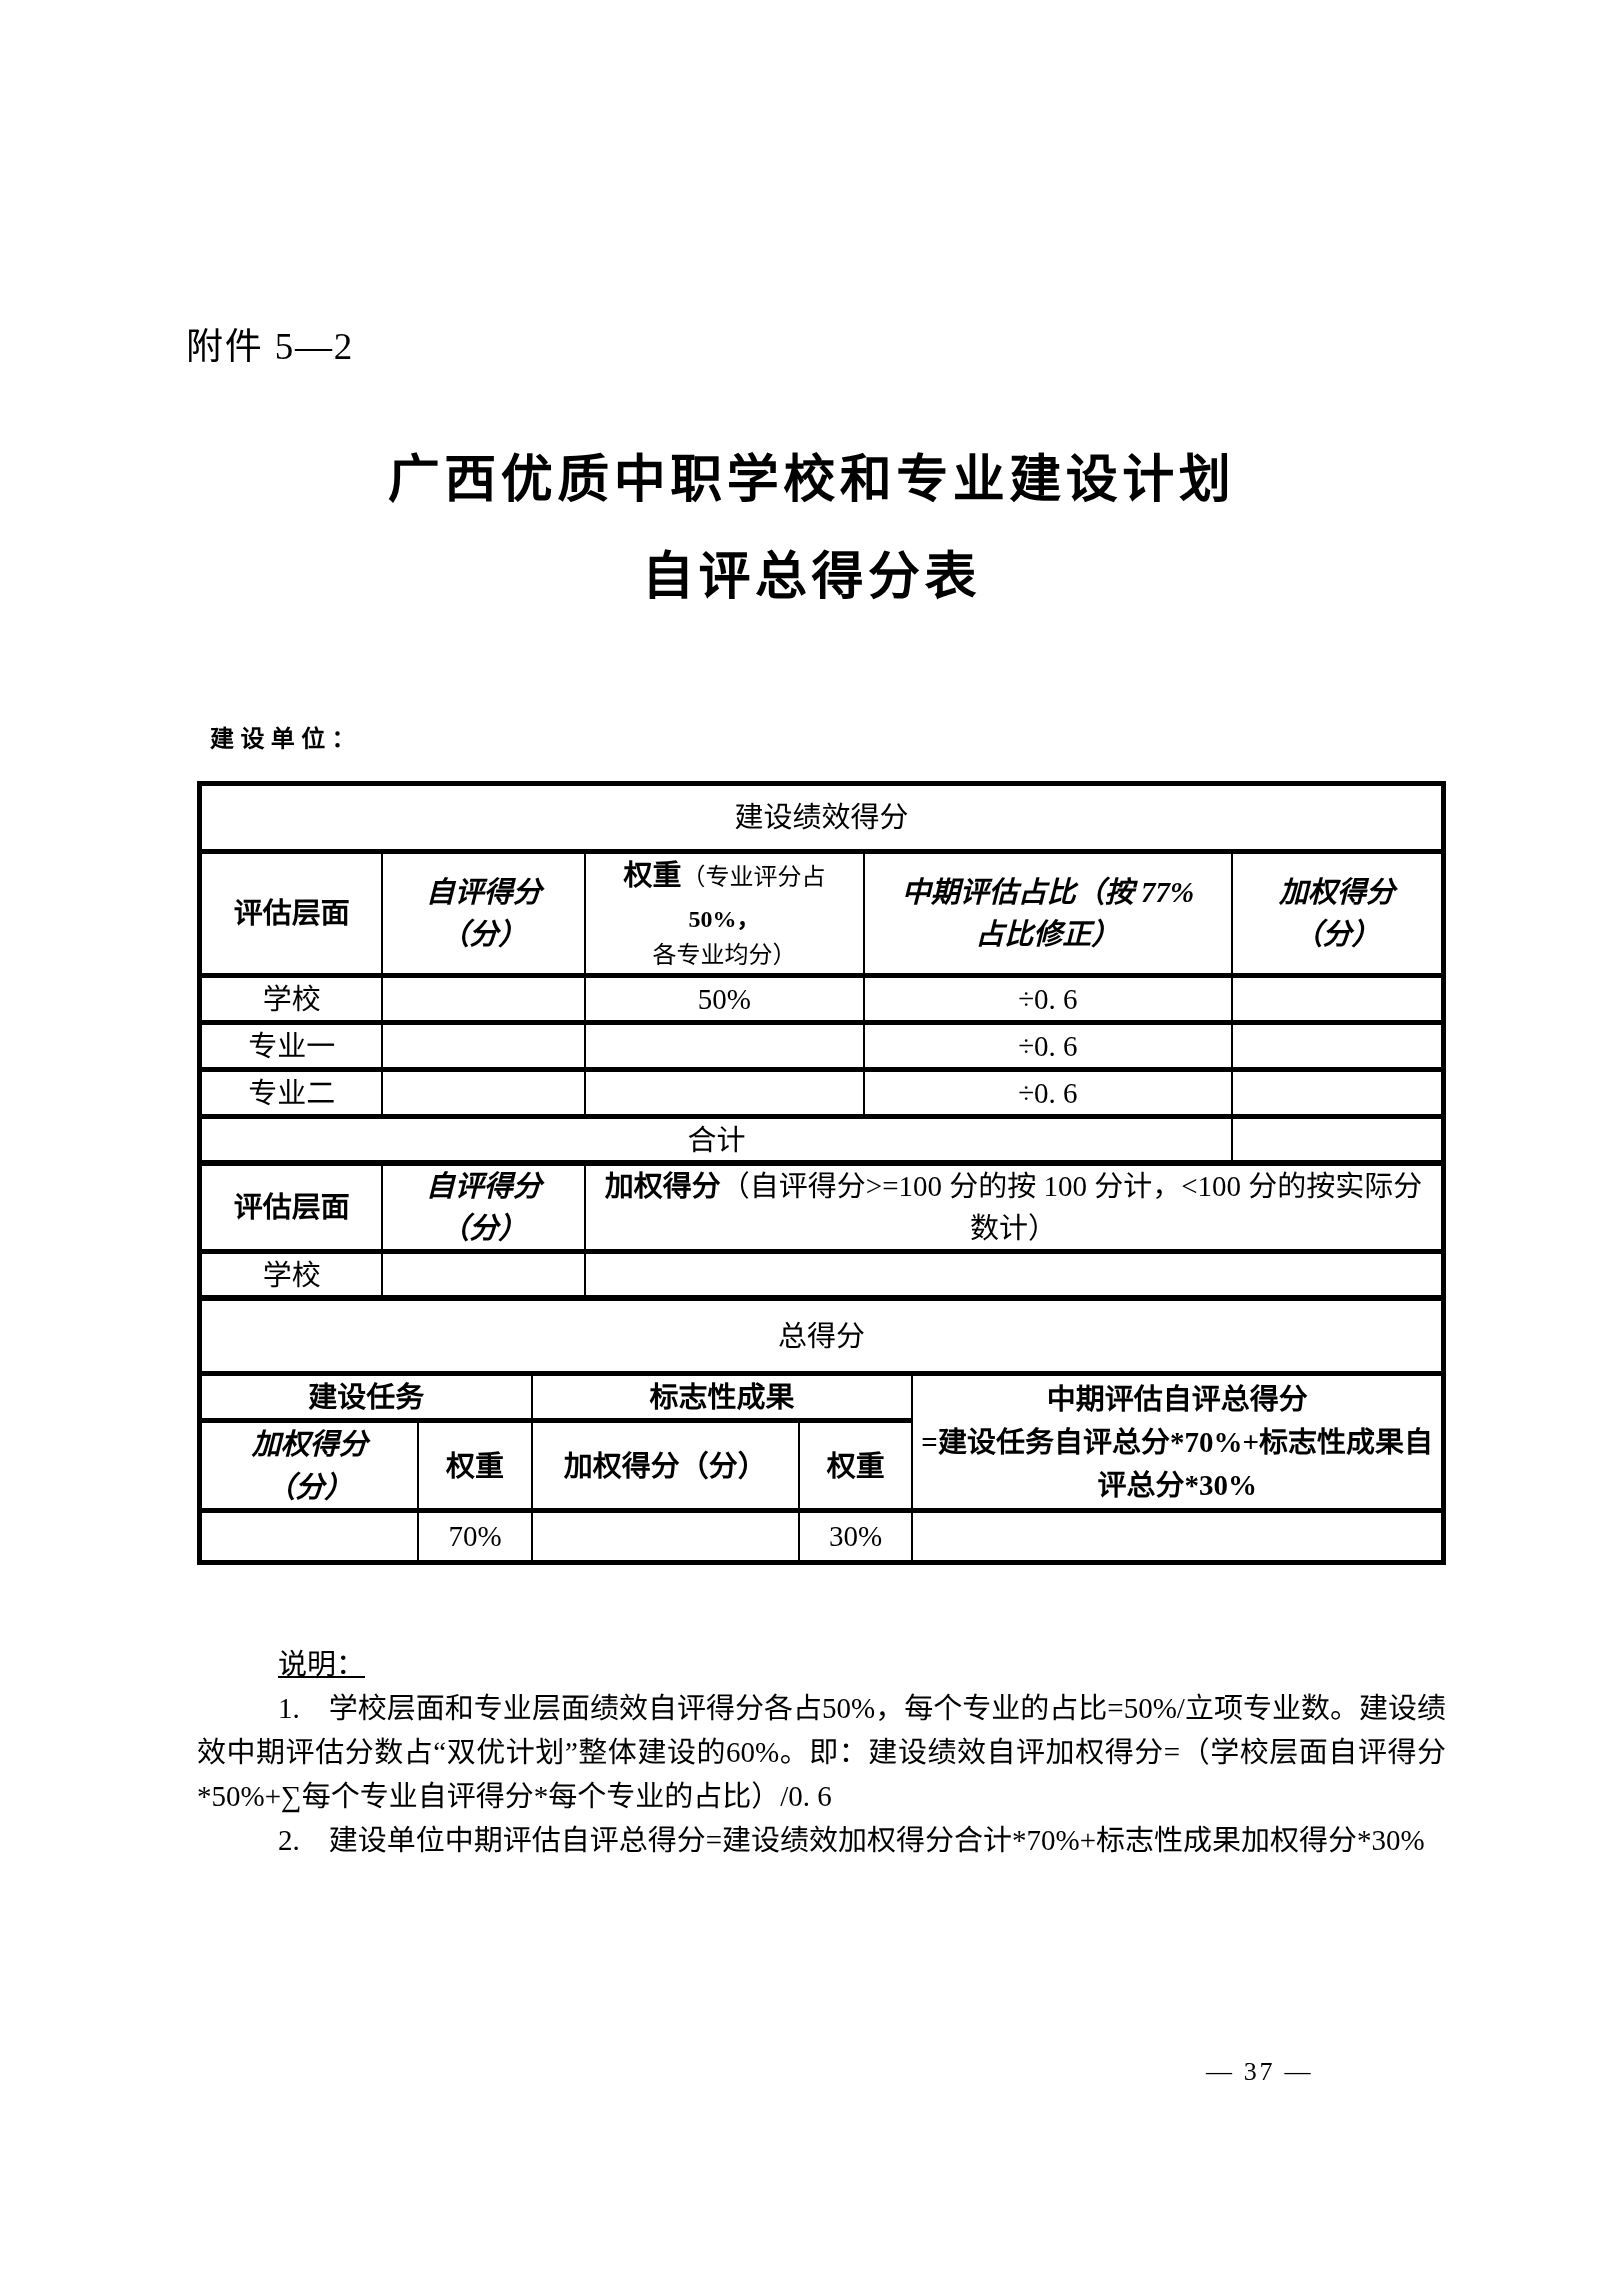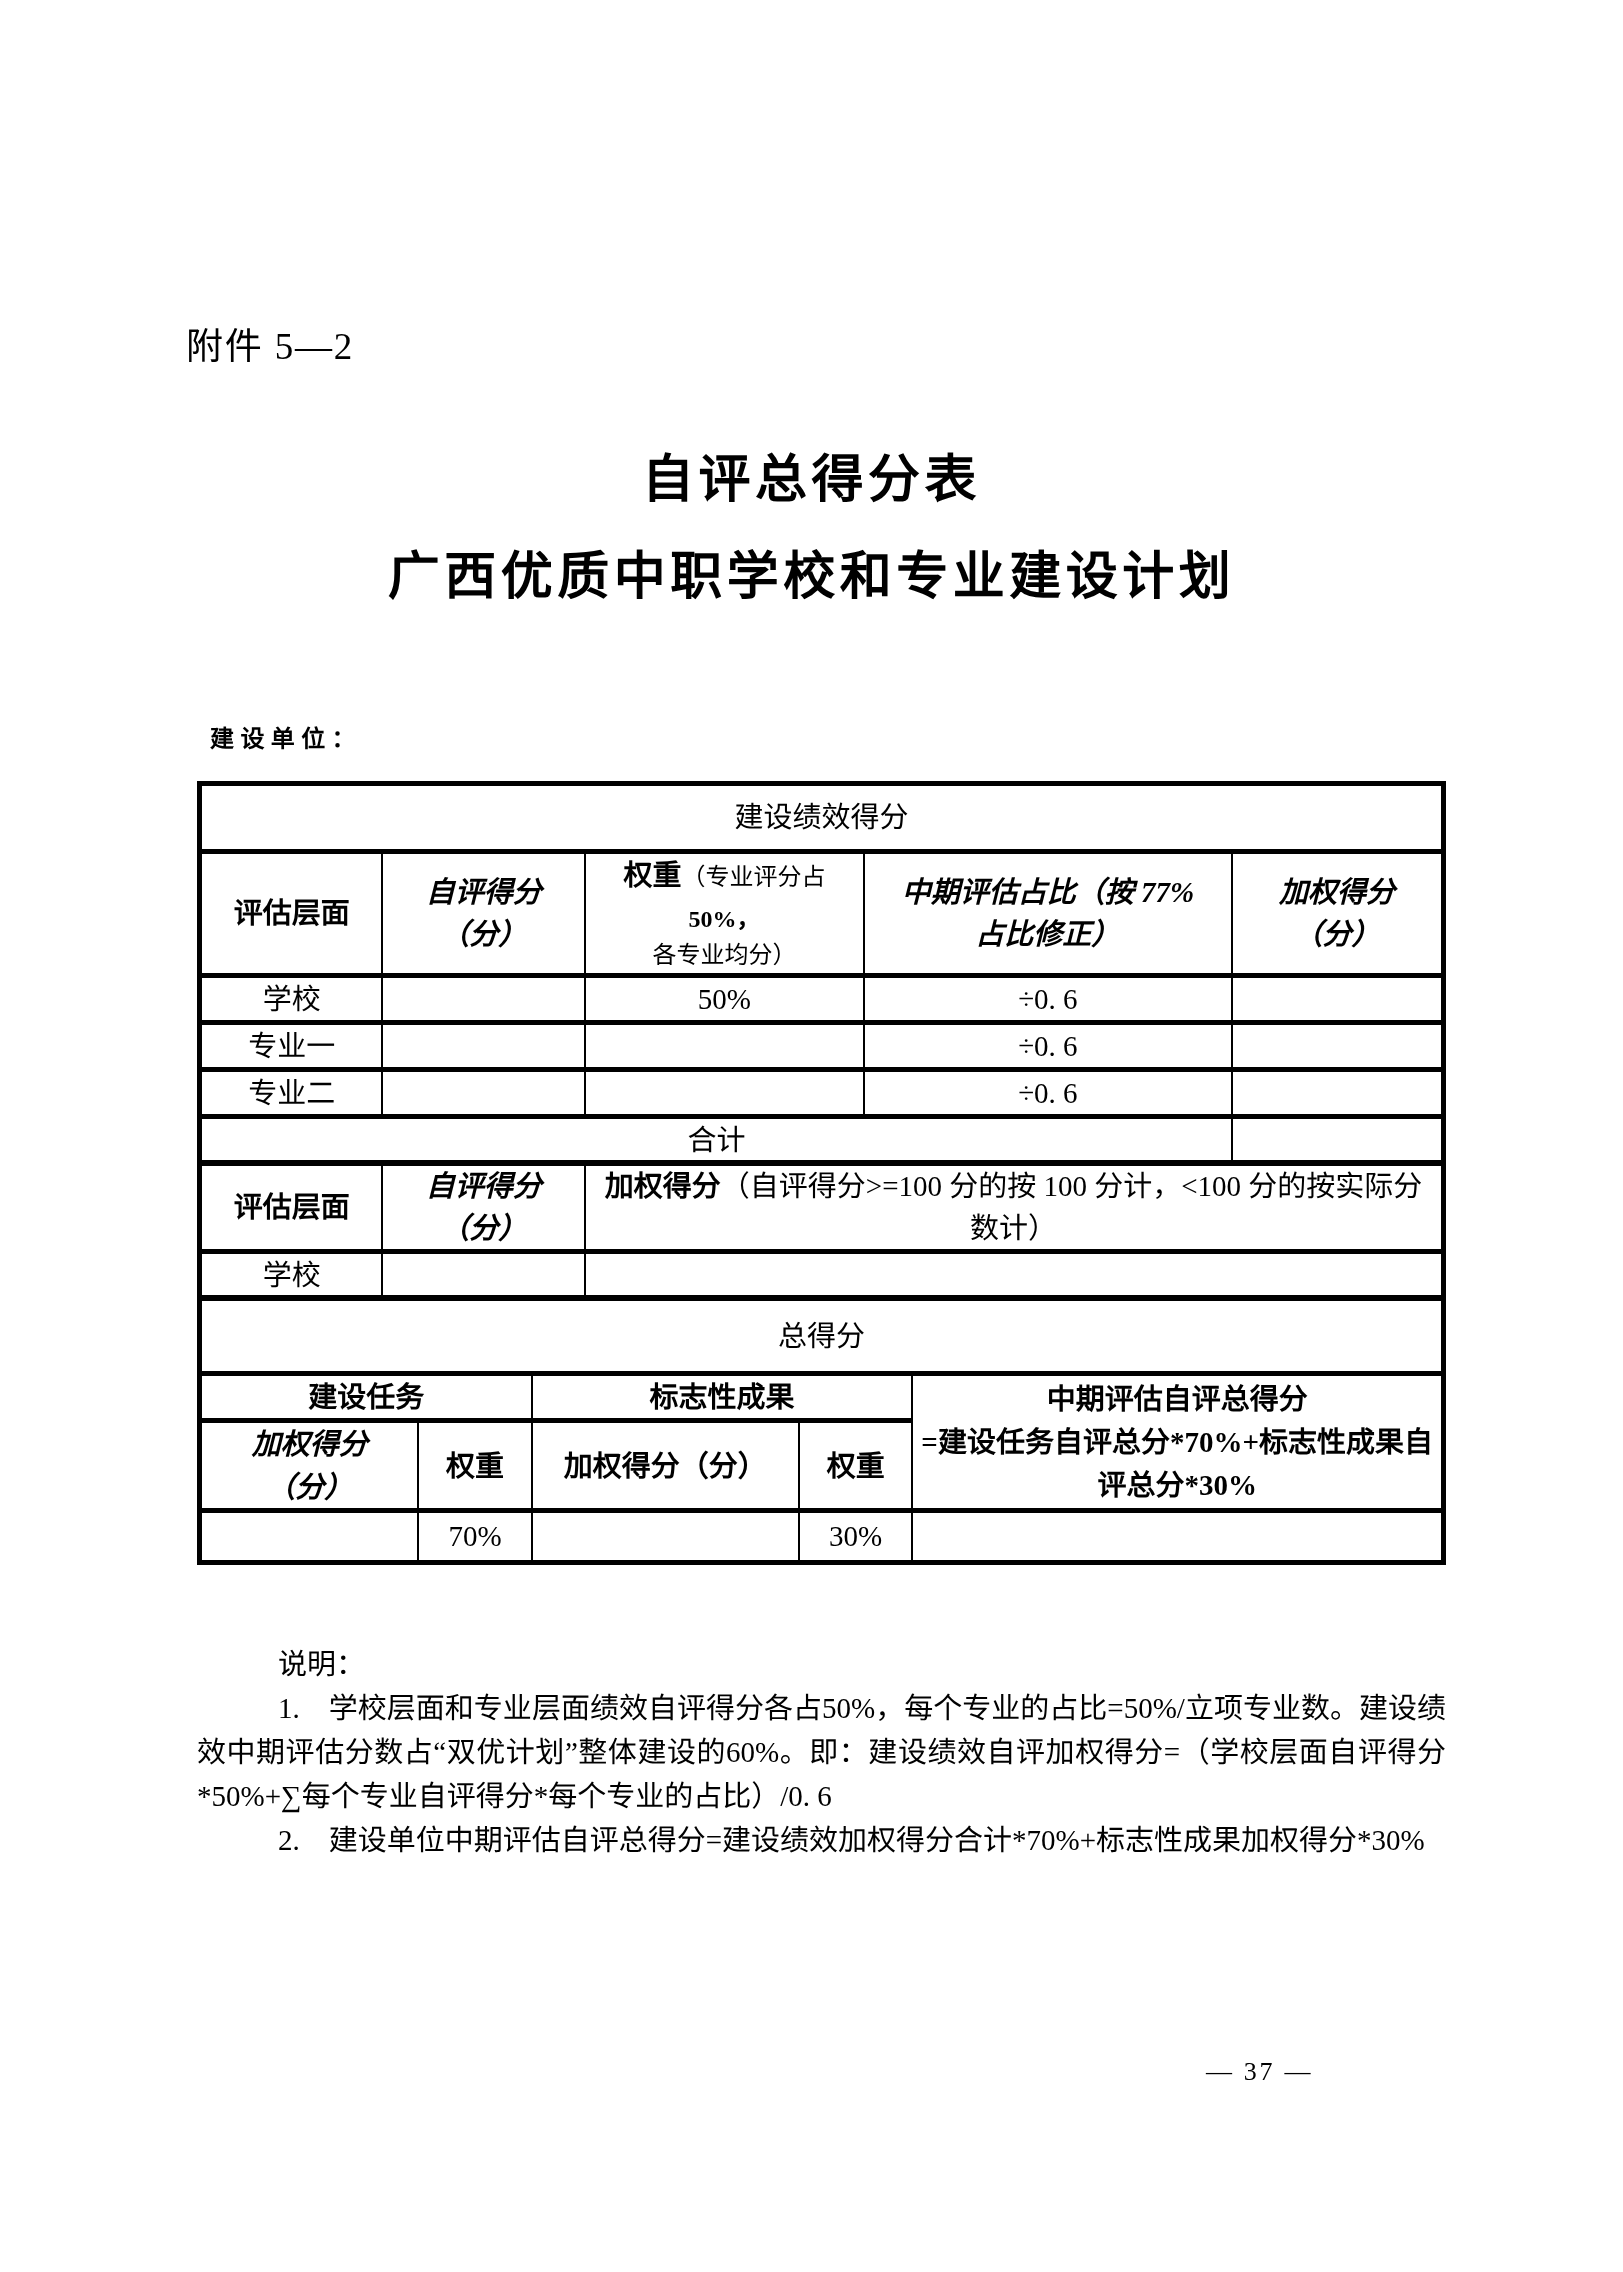--- a/index.html
+++ b/index.html
@@ -83,8 +83,8 @@
   <div class="attachment">附件 5—2</div>
 
   <div class="doc-title">
+    <div>广西优质中职学校和专业建设计划</div>
     <div>自评总得分表</div>
-    <div>广西优质中职学校和专业建设计划</div>
   </div>
 
   <div class="unit-label">建设单位：</div>

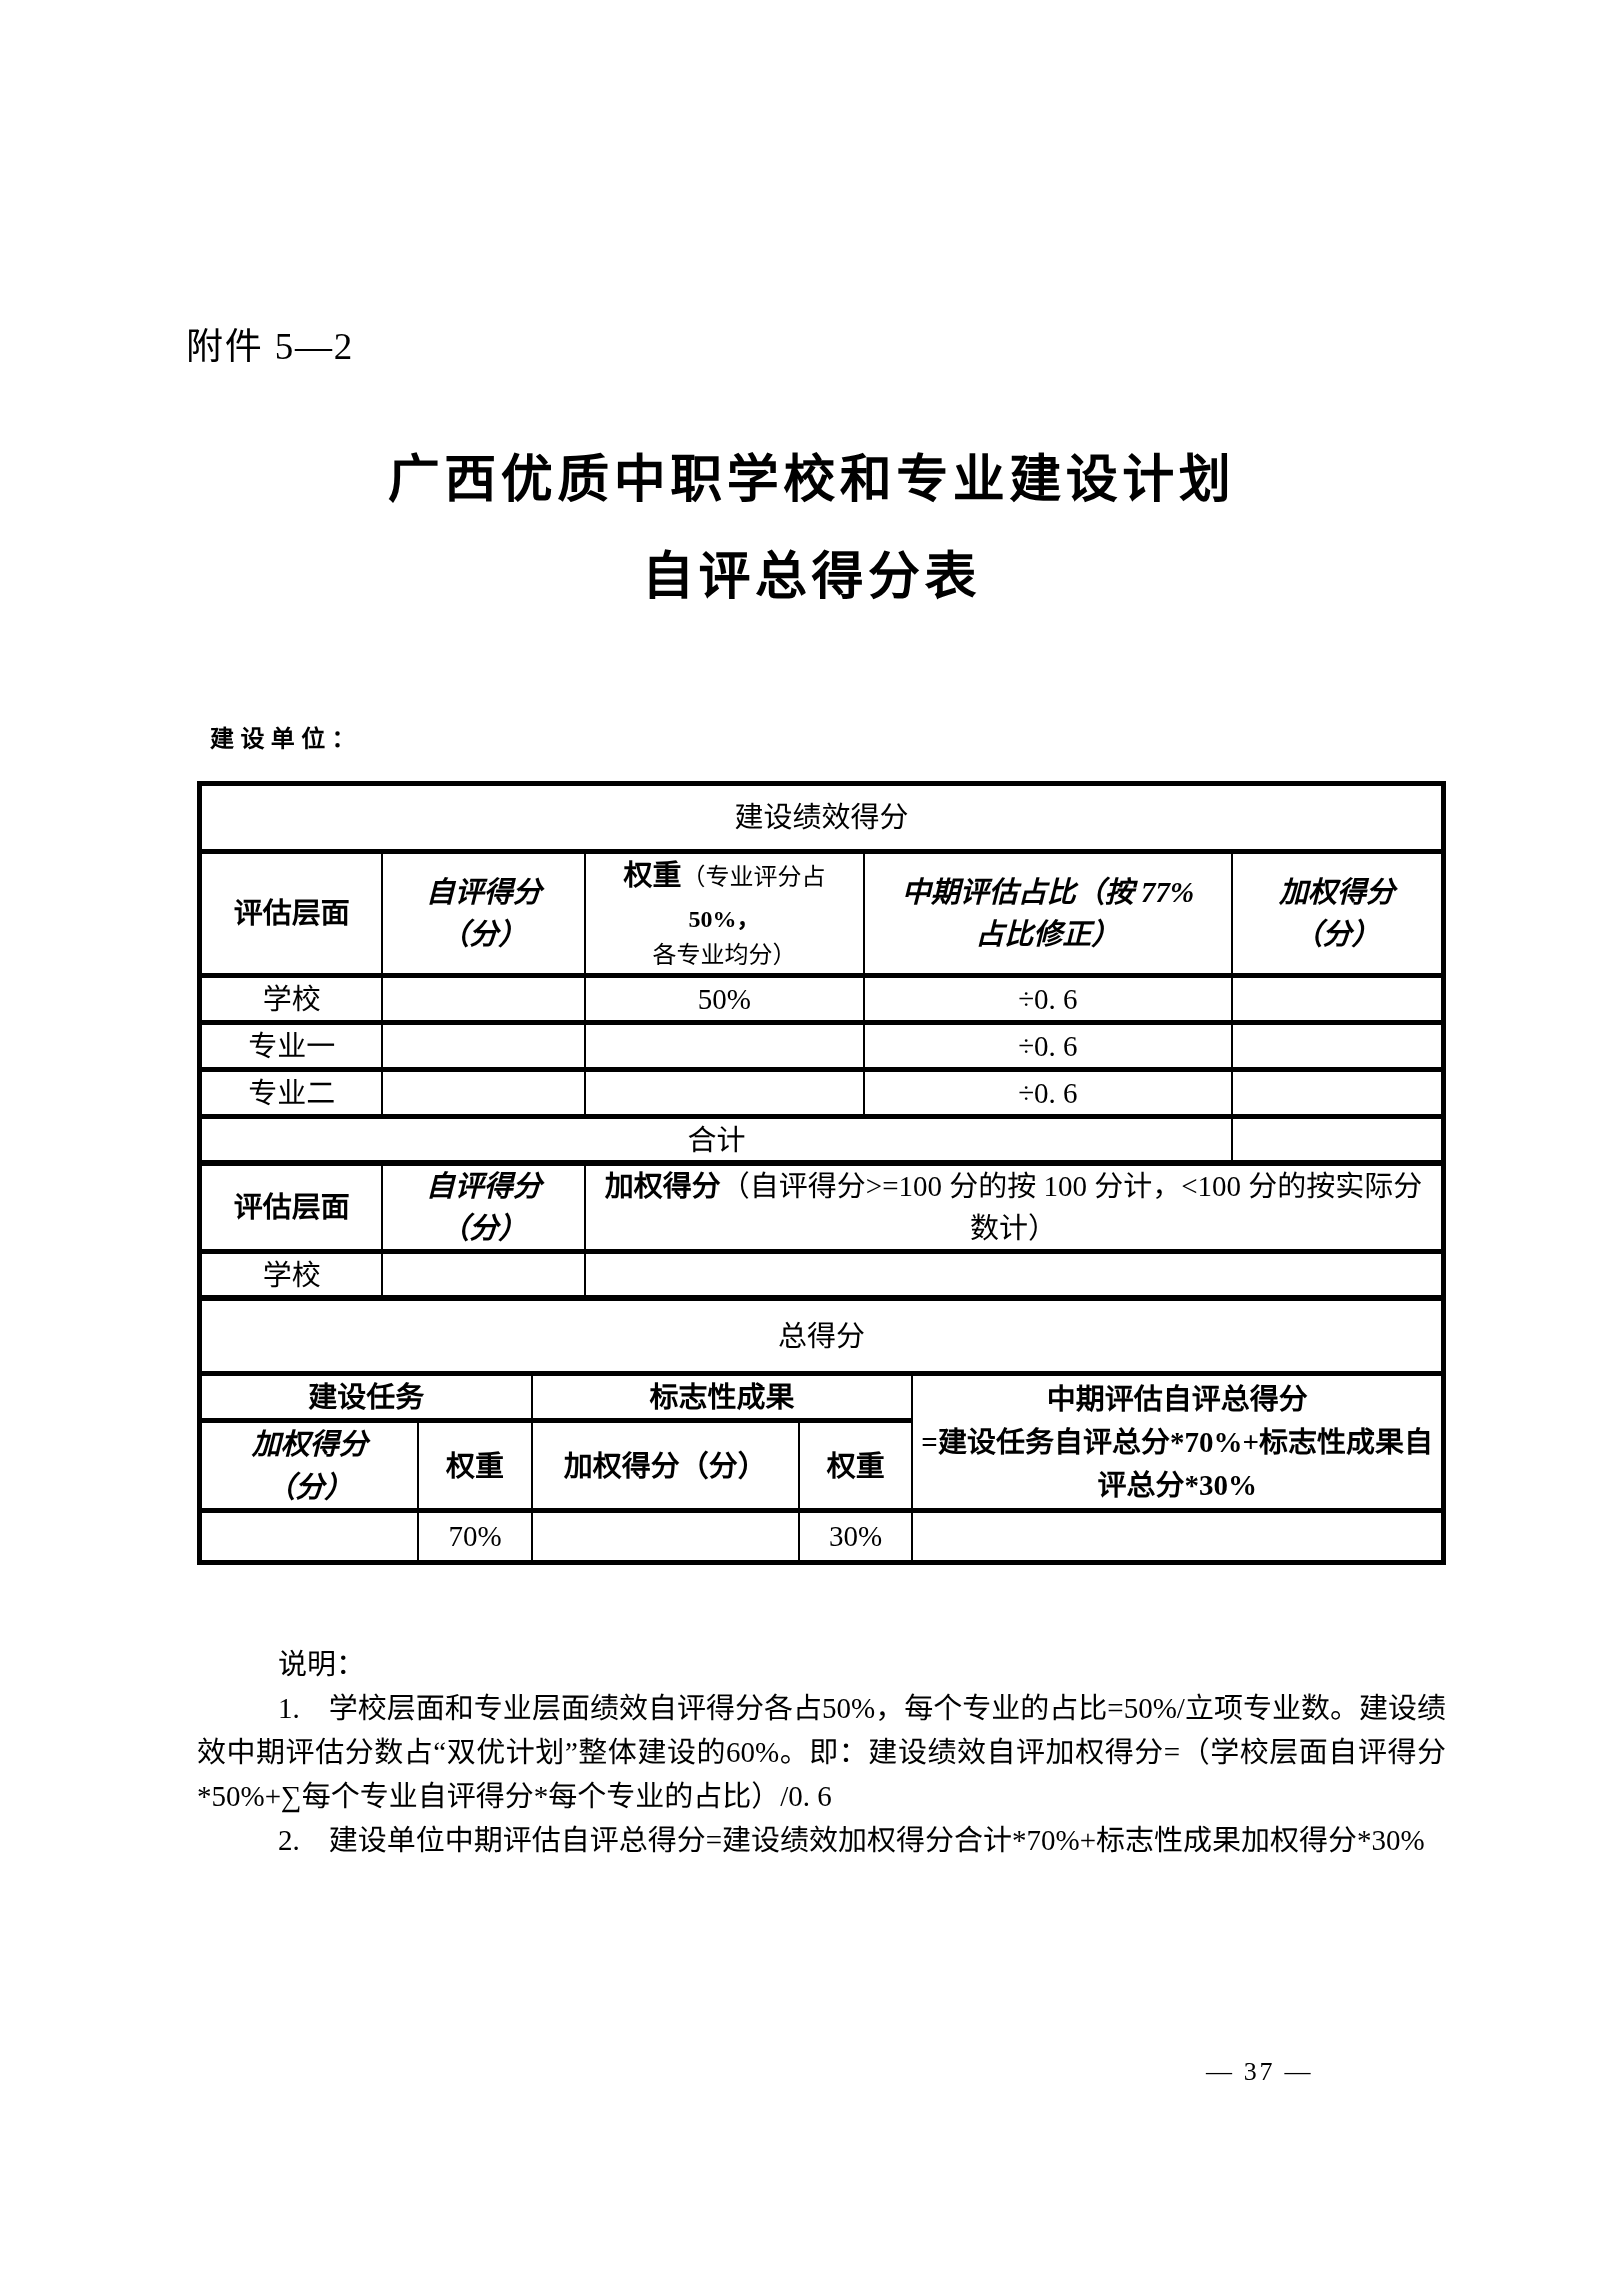--- a/index.html
+++ b/index.html
@@ -67,7 +67,7 @@
     position:absolute; left:197px; top:1642px; width:1249px;
     font-size:29px; line-height:44px; text-align:justify;
   }
-  .notes .notes-heading { text-indent:81px; }
+  .notes .notes-heading { text-indent:81px;text-decoration:underline; }
   .notes p { text-indent:81px; margin:0; }
 
   .pageno {

